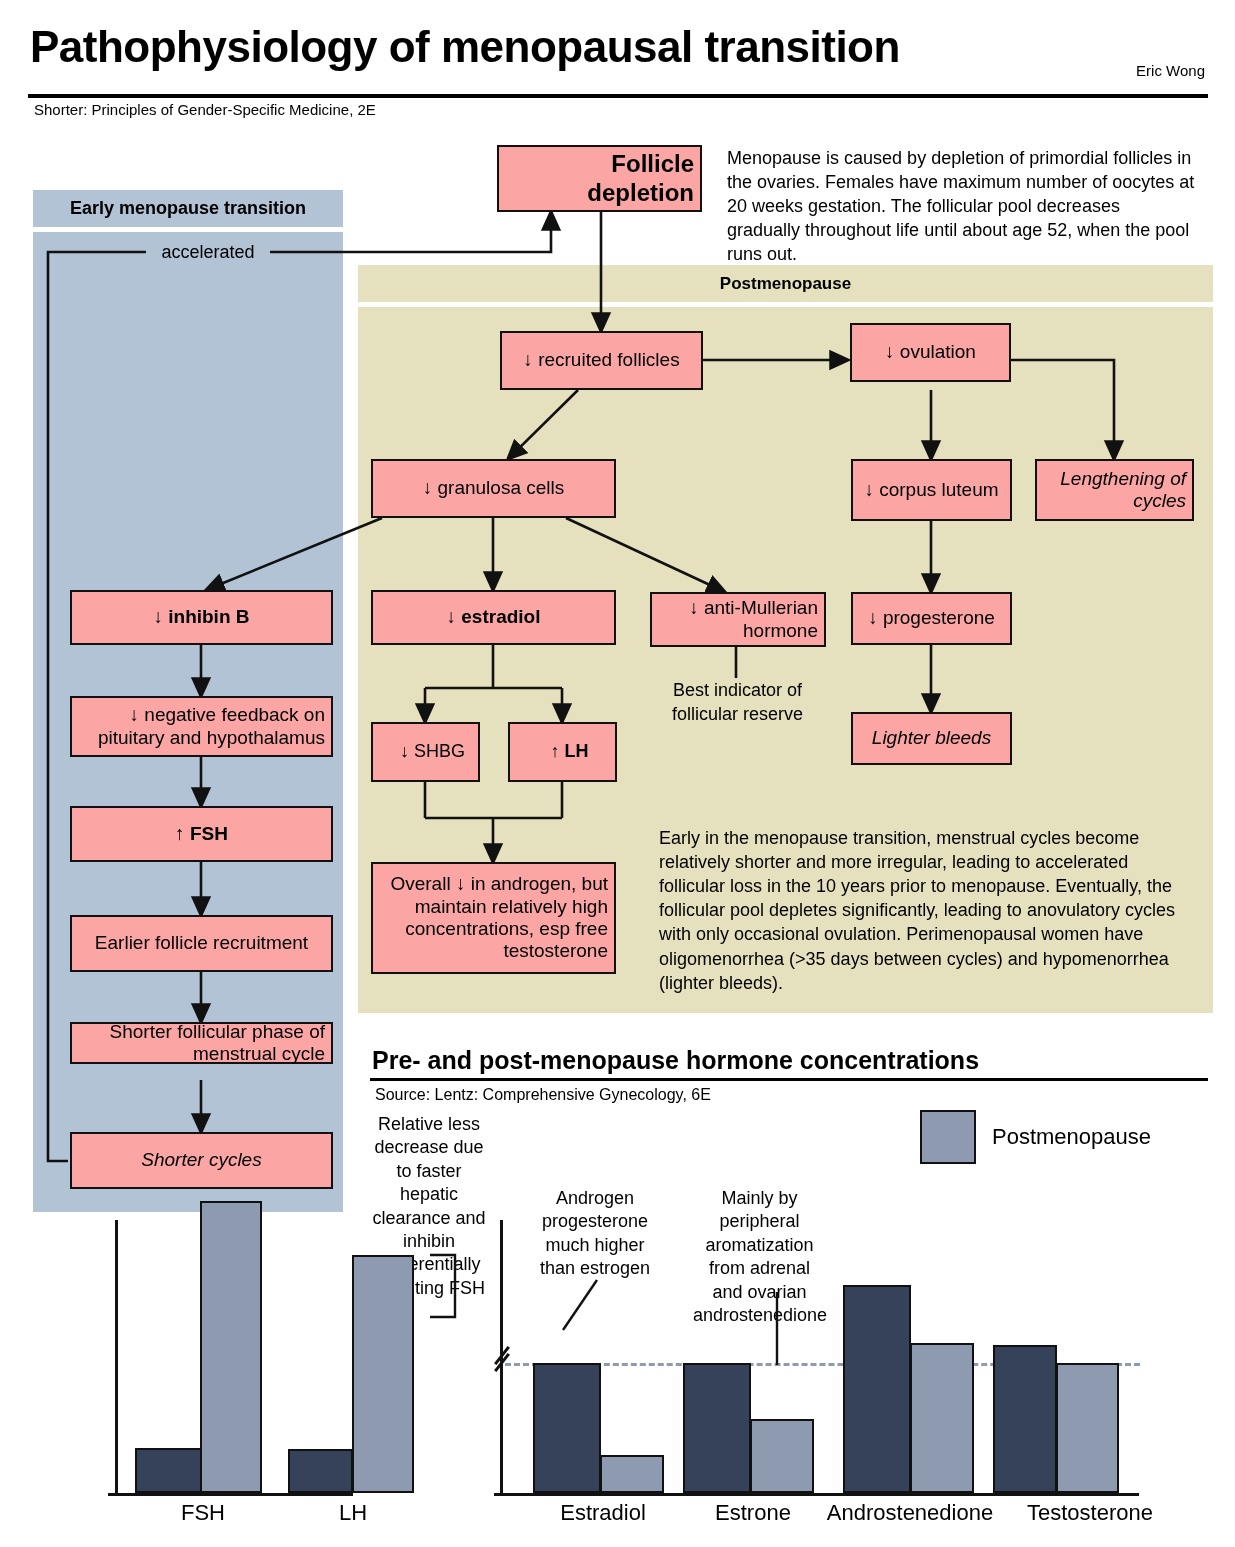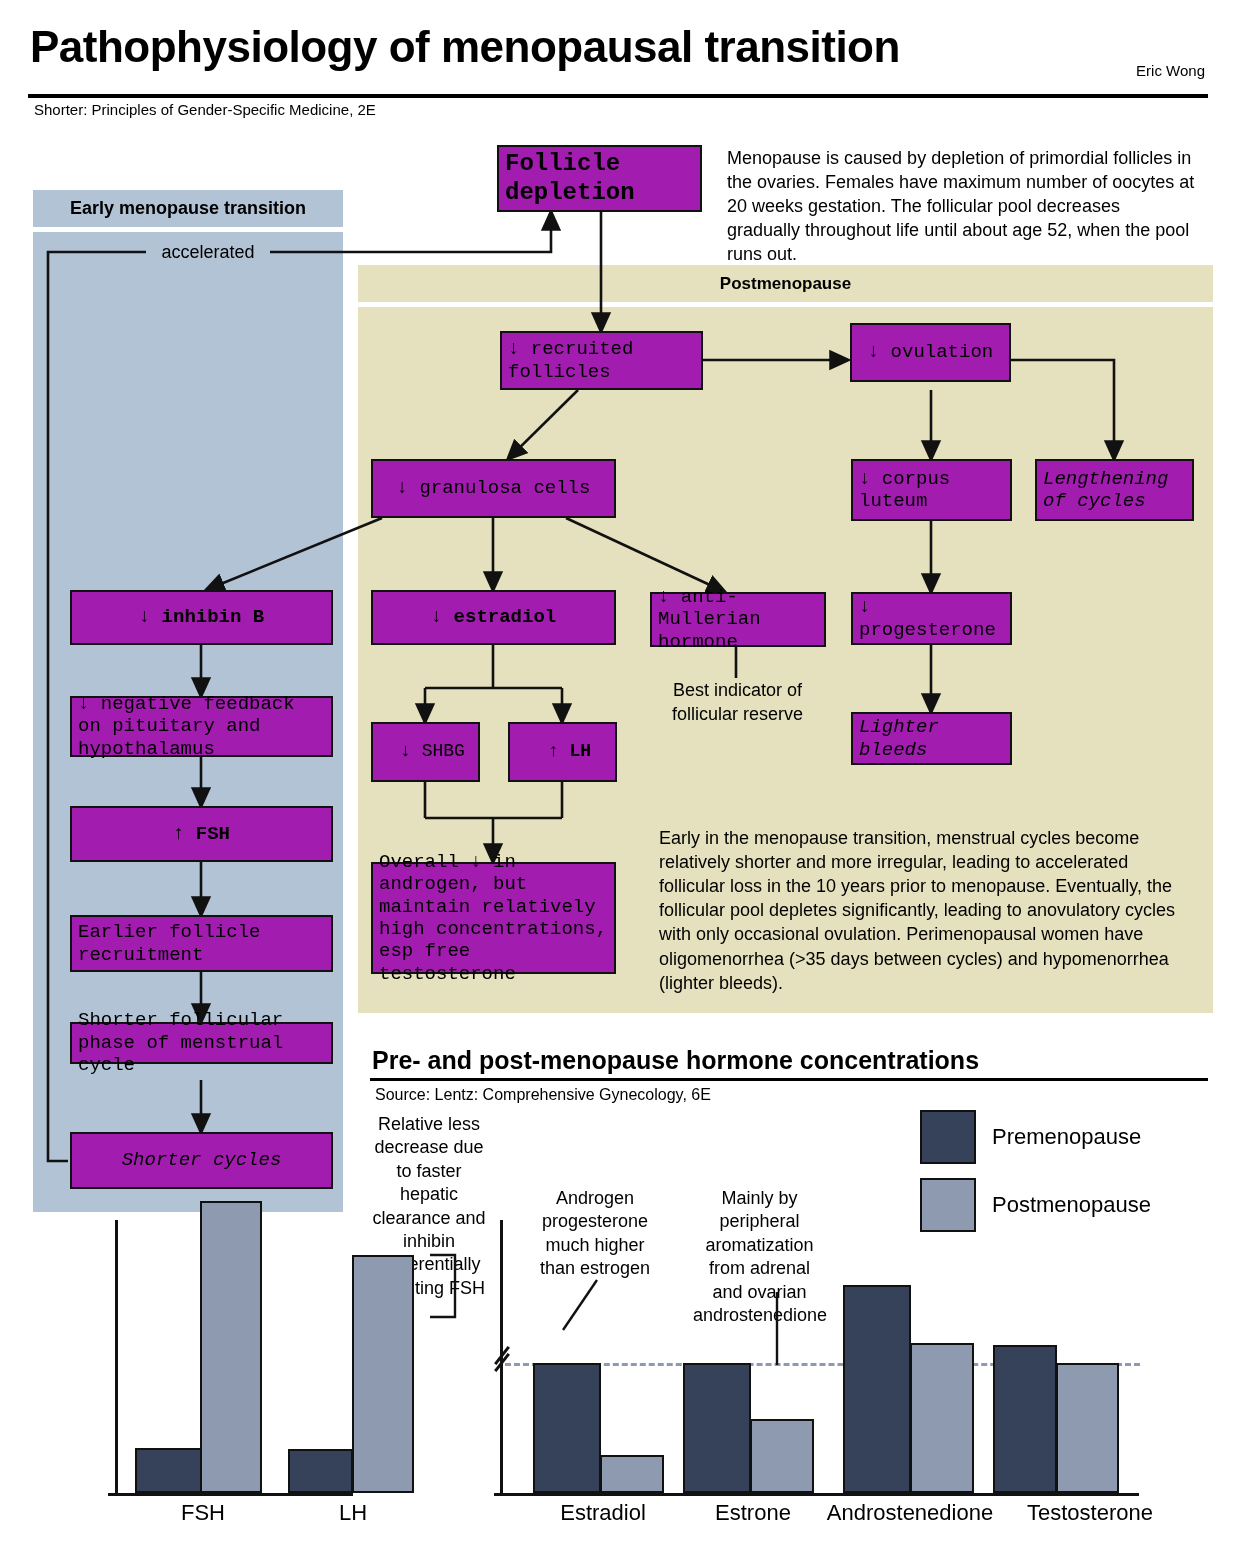--- a/index.html
+++ b/index.html
@@ -29,9 +29,9 @@
   #panel-post-headsep{position:absolute;left:358px;top:302px;width:855px;height:5px;background:#fff;}
 
   
-  .box{position:absolute;background:#a21caf;border:2.5px solid #111;
-       display:flex;align-items:center;justify-content:center;text-align:left;
-       font-size:19px;line-height:1.18;box-sizing:border-box;padding:2px 6px;z-index:5;font-family:Liberation Mono, monospace;}
+  .box{position:absolute;background:#fca5a5;border:2.5px solid #111;
+       display:flex;align-items:center;justify-content:center;text-align:right;
+       font-size:19px;line-height:1.18;box-sizing:border-box;padding:2px 6px;z-index:5;}
   .box.b{font-weight:bold;}
   .box.i{font-style:italic;}
   .box.sm{font-size:18px;padding-left:20px;}

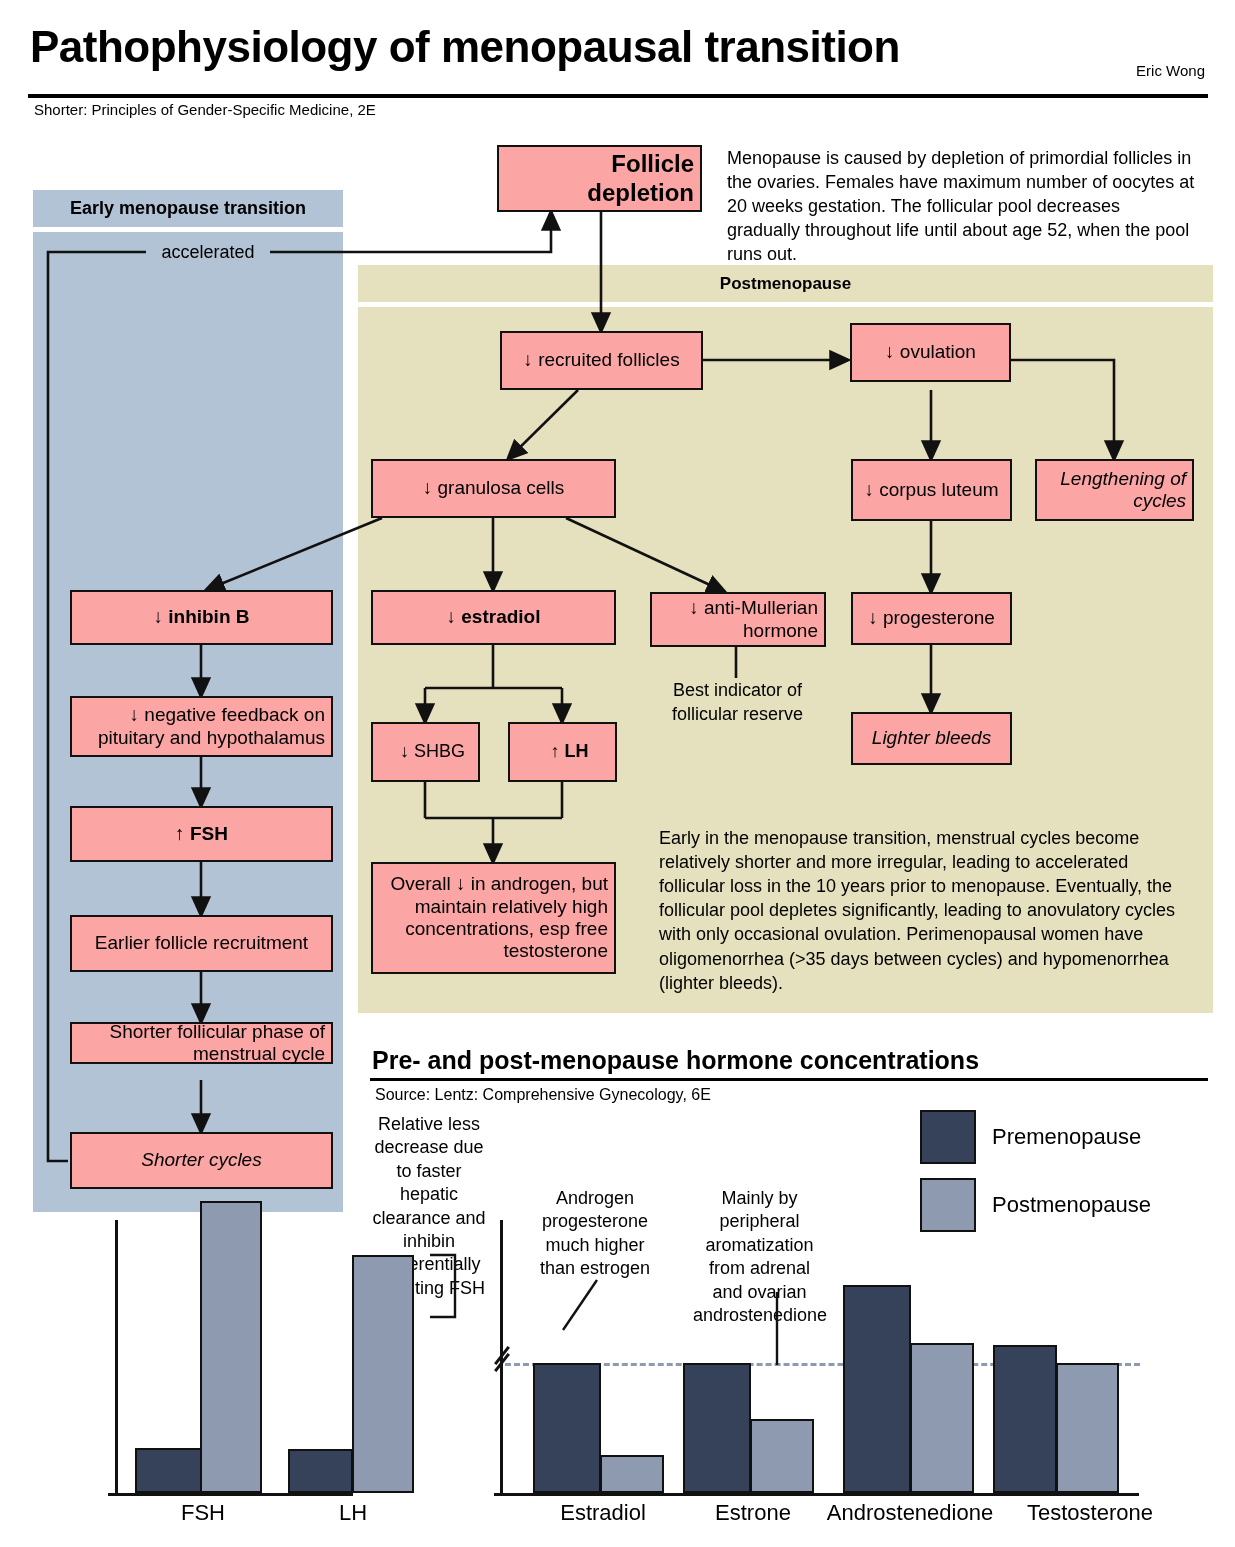--- a/index.html
+++ b/index.html
@@ -181,10 +181,6 @@
 
 <div id="legend">
   <div class="leg-row">
-    <span class="leg-sw" style="background:#36415a;"></span>
-    <span class="leg-lbl">Premenopause</span>
-  </div>
-  <div class="leg-row">
     <span class="leg-sw" style="background:#8d9ab0;"></span>
     <span class="leg-lbl">Postmenopause</span>
   </div>

